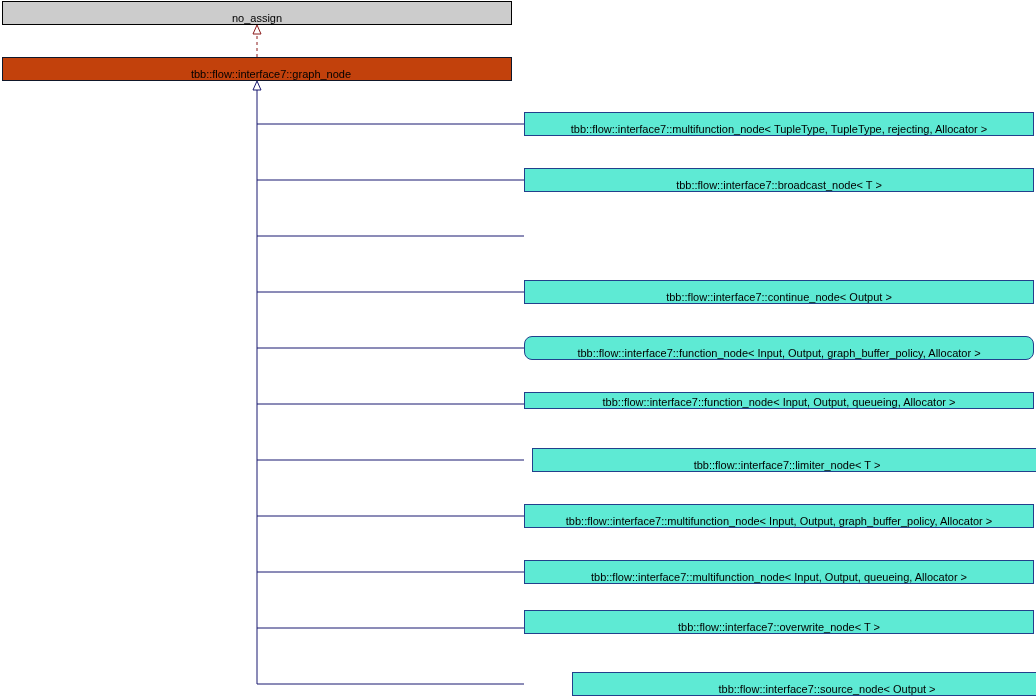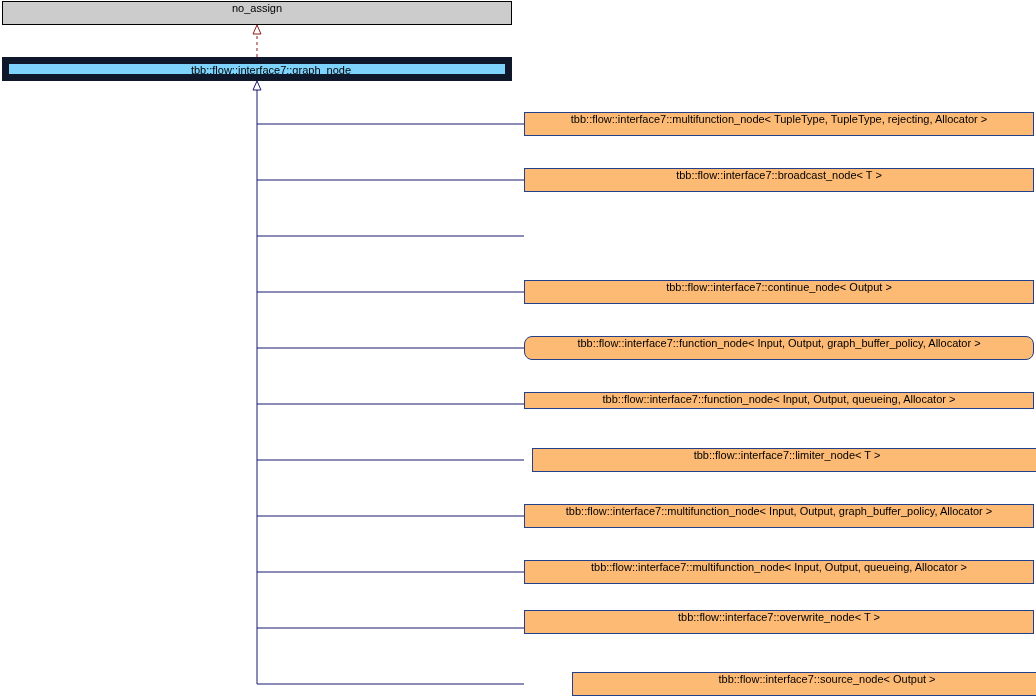--- a/index.html
+++ b/index.html
@@ -22,7 +22,7 @@
     box-sizing: border-box;
     border: 1px solid #22408c;
     display: flex;
-    align-items: flex-start;
+    align-items: flex-end;
     justify-content: center;
     font-size: 11px;
     color: #000000;

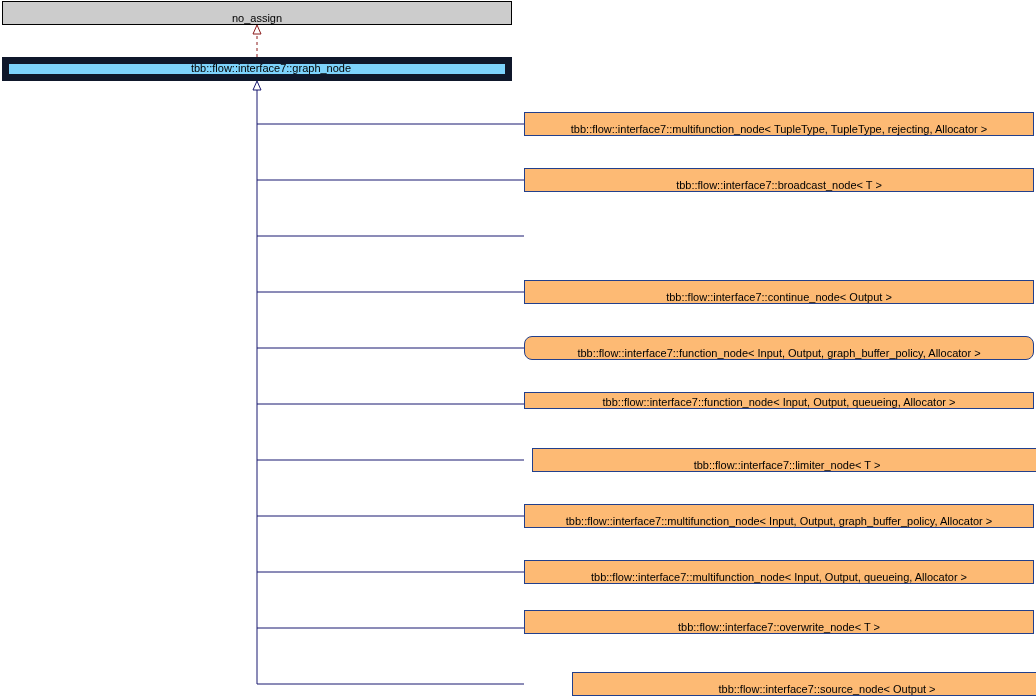--- a/index.html
+++ b/index.html
@@ -34,8 +34,8 @@
     border: 1px solid #000000;
   }
   .node-base {
-    background: #7dd3fc;
-    border: 7px solid #0f172a;
+    background: #c2410c;
+    border: 1px solid #0f172a;
     padding-left: 28px;
   }
   .node-derived {

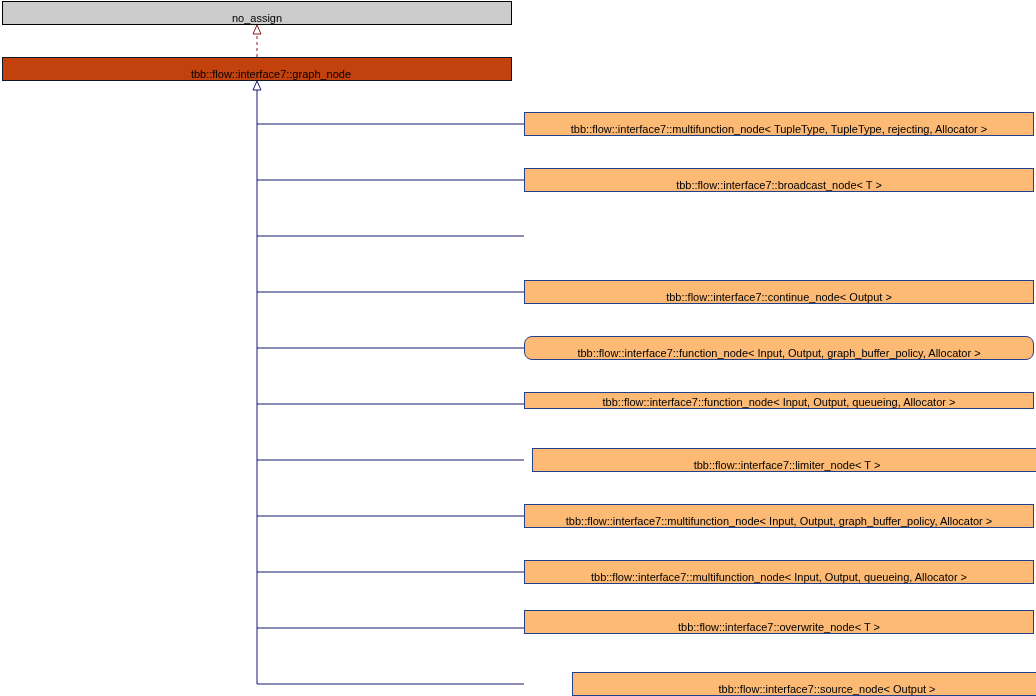--- a/index.html
+++ b/index.html
@@ -39,7 +39,7 @@
     padding-left: 28px;
   }
   .node-derived {
-    background: #fdba74;
+    background: #5eead4;
     border: 1px solid #22408c;
   }
   svg.lines {

